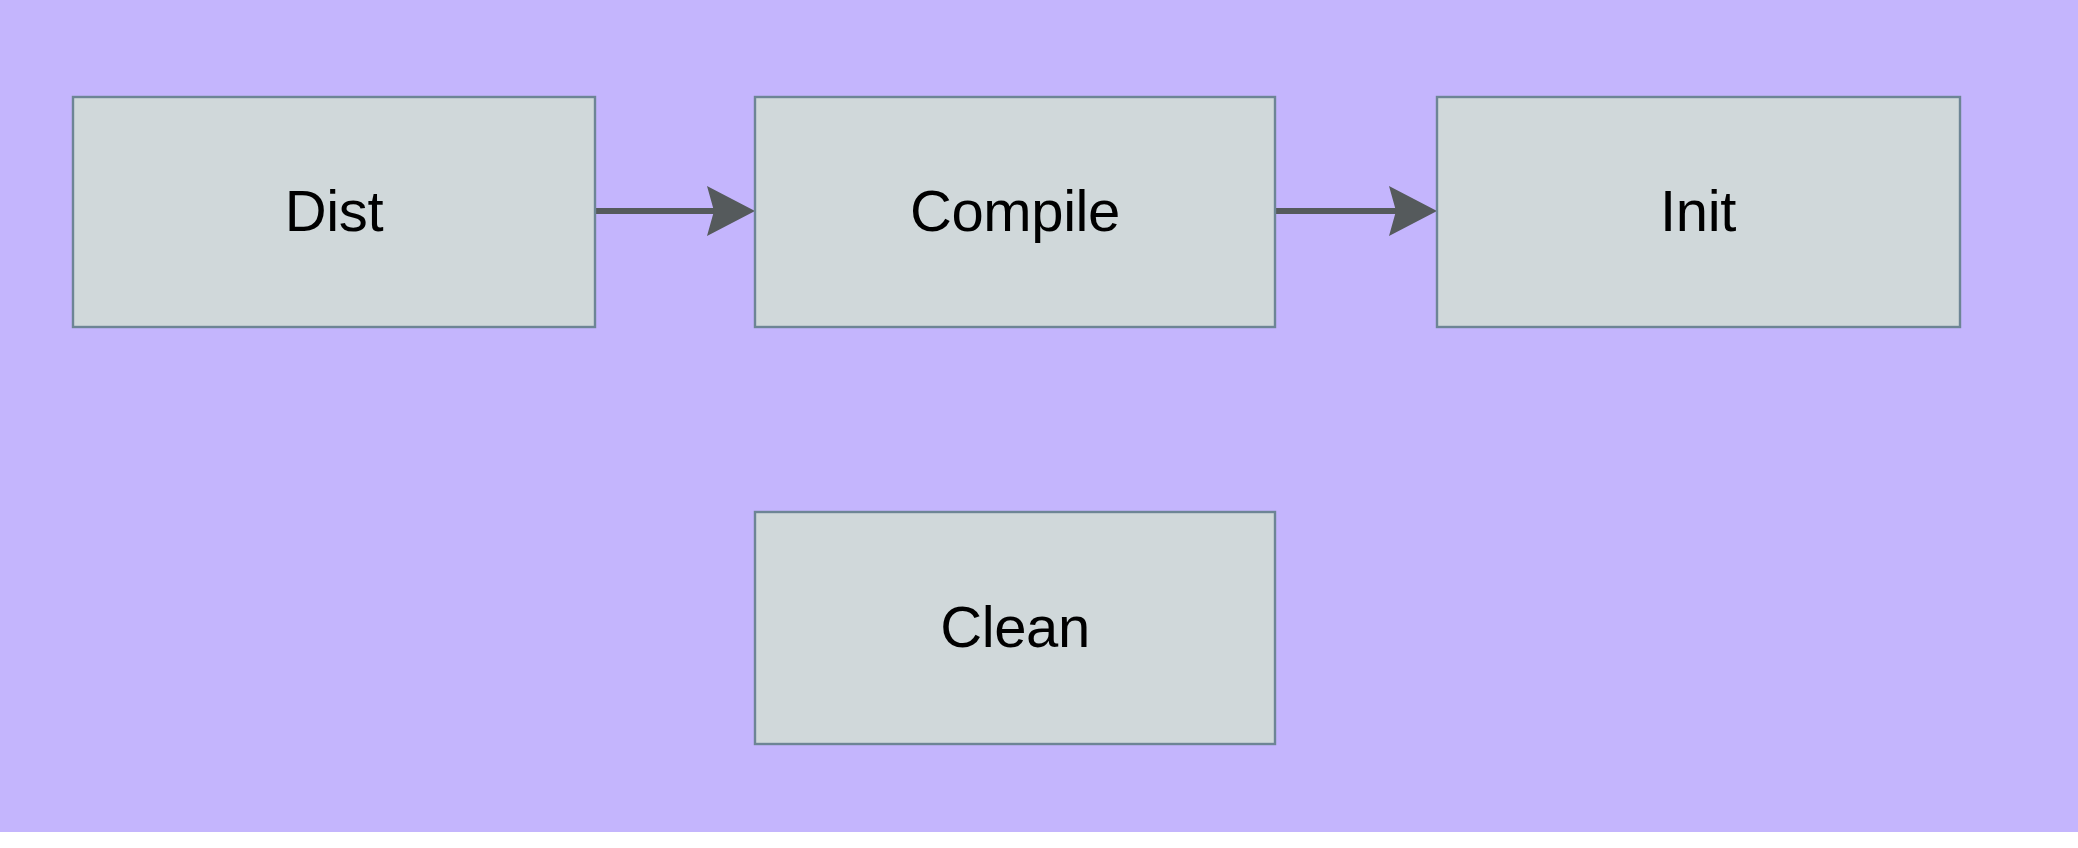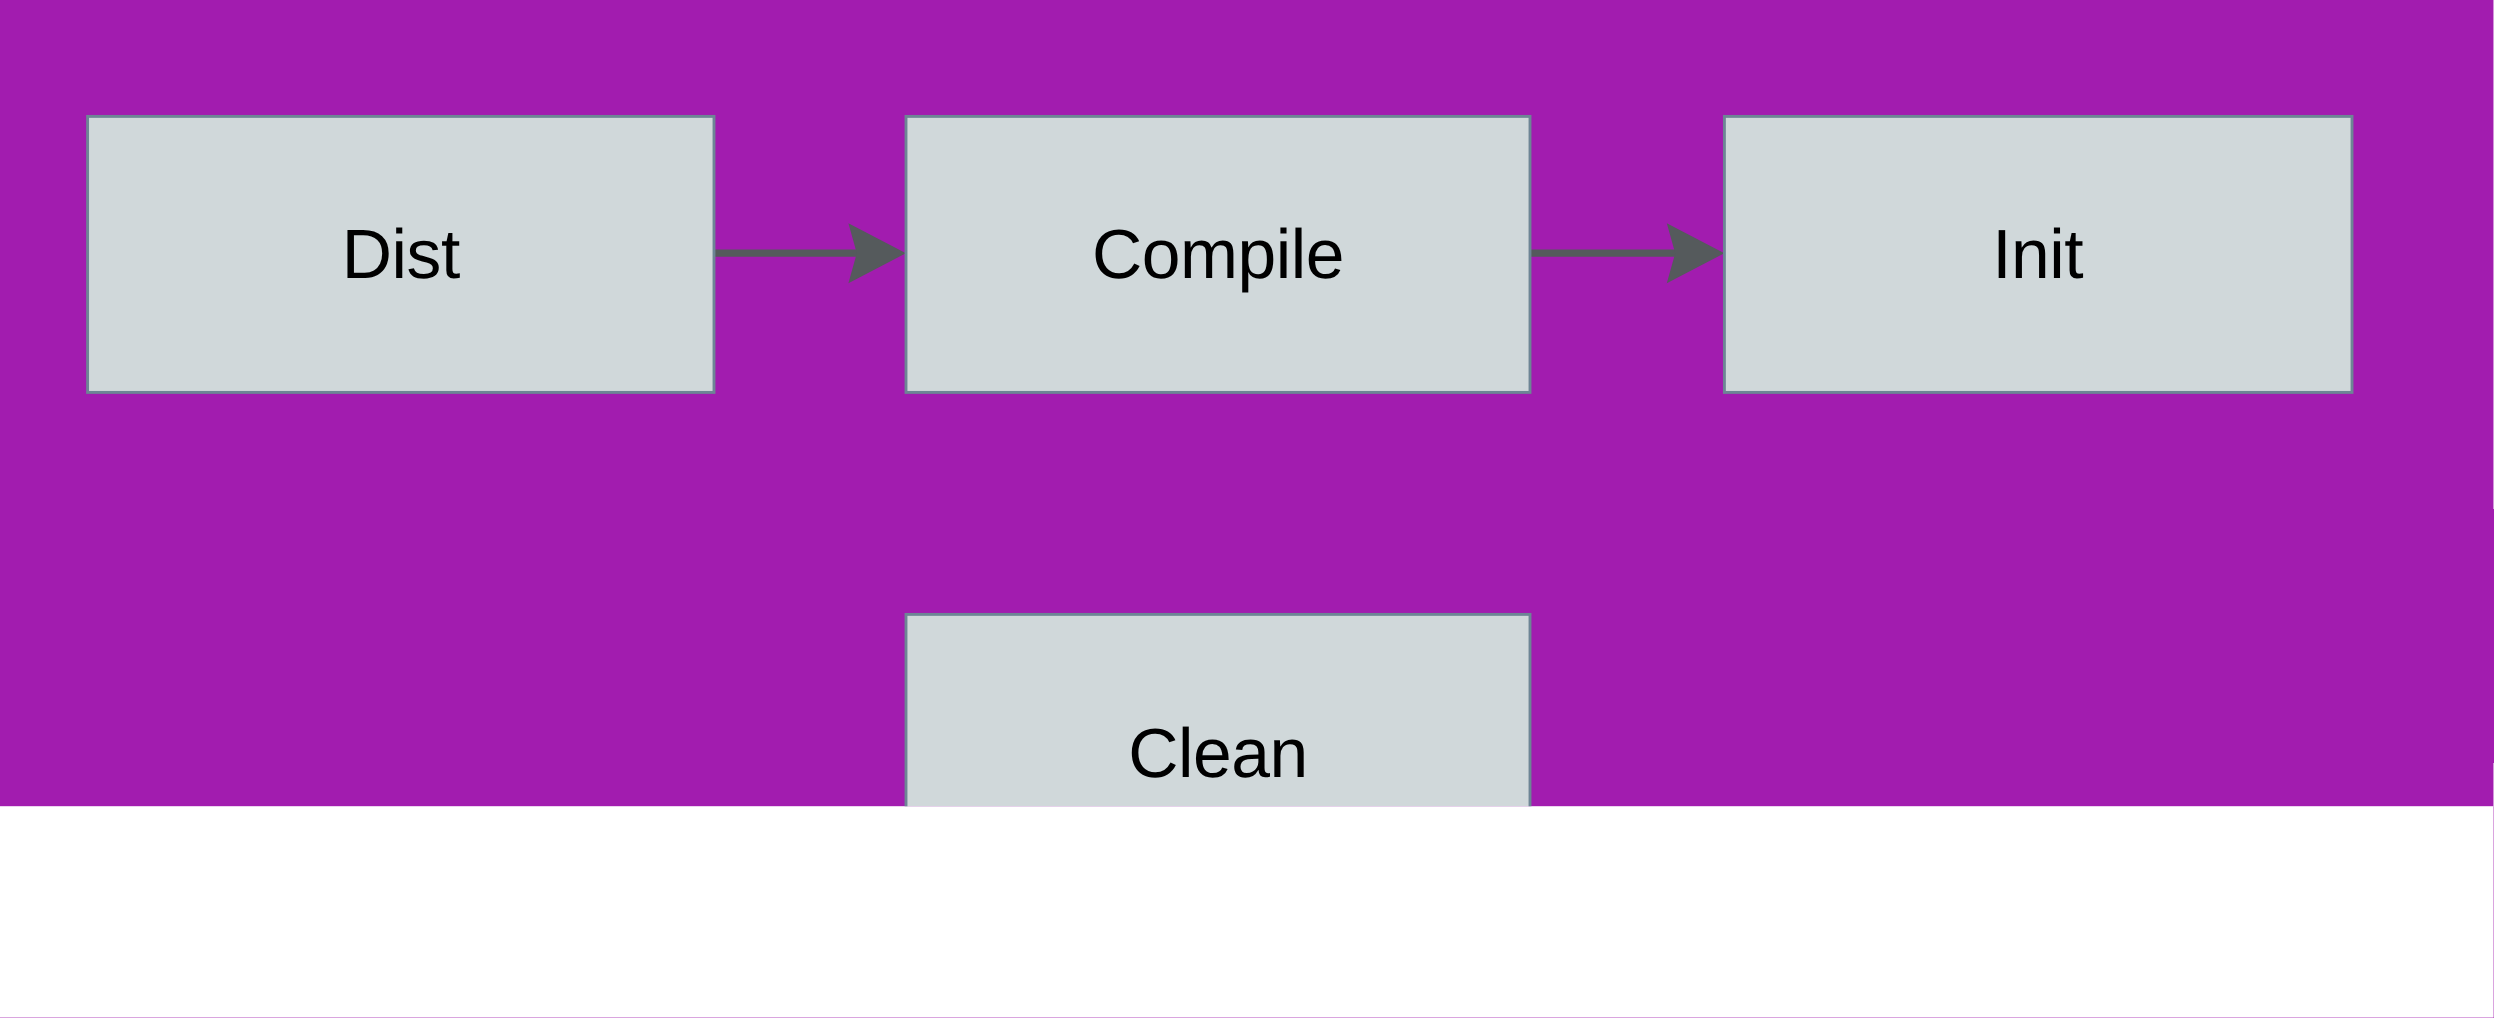--- a/index.html
+++ b/index.html
@@ -14,8 +14,8 @@
   #canvas {
     position: relative;
     width: 2078px;
-    height: 672px;
-    background: #a21caf;
+    height: 832px;
+    background: #c4b5fd;
     overflow: hidden;
   }
   #graph-svg {

